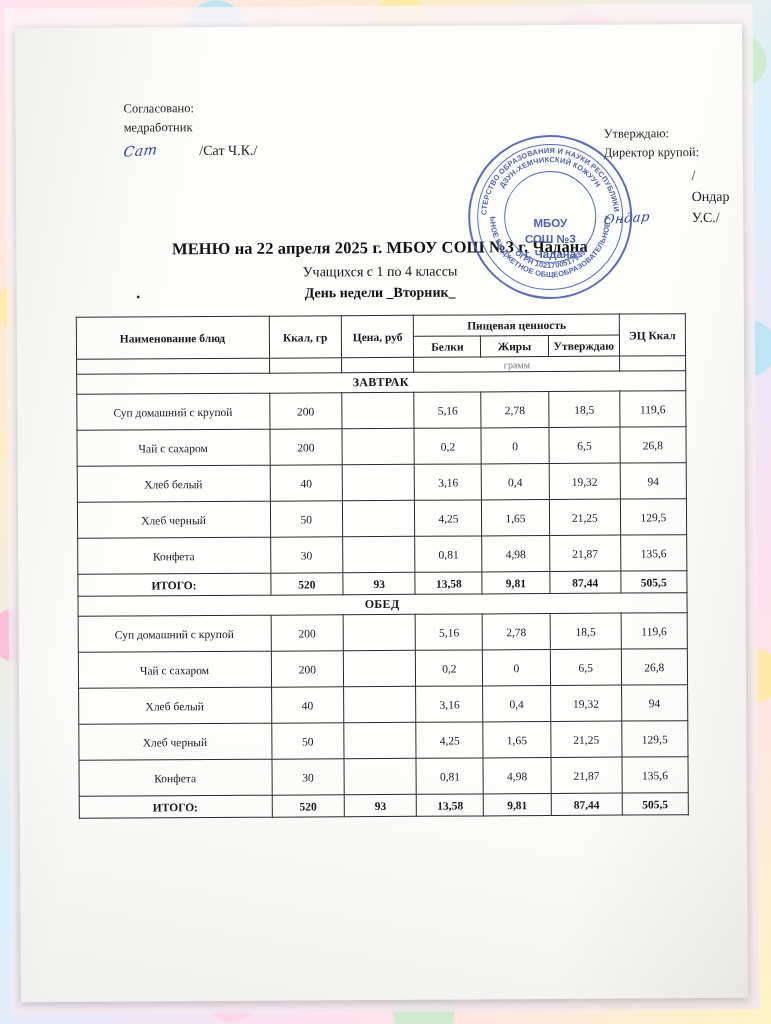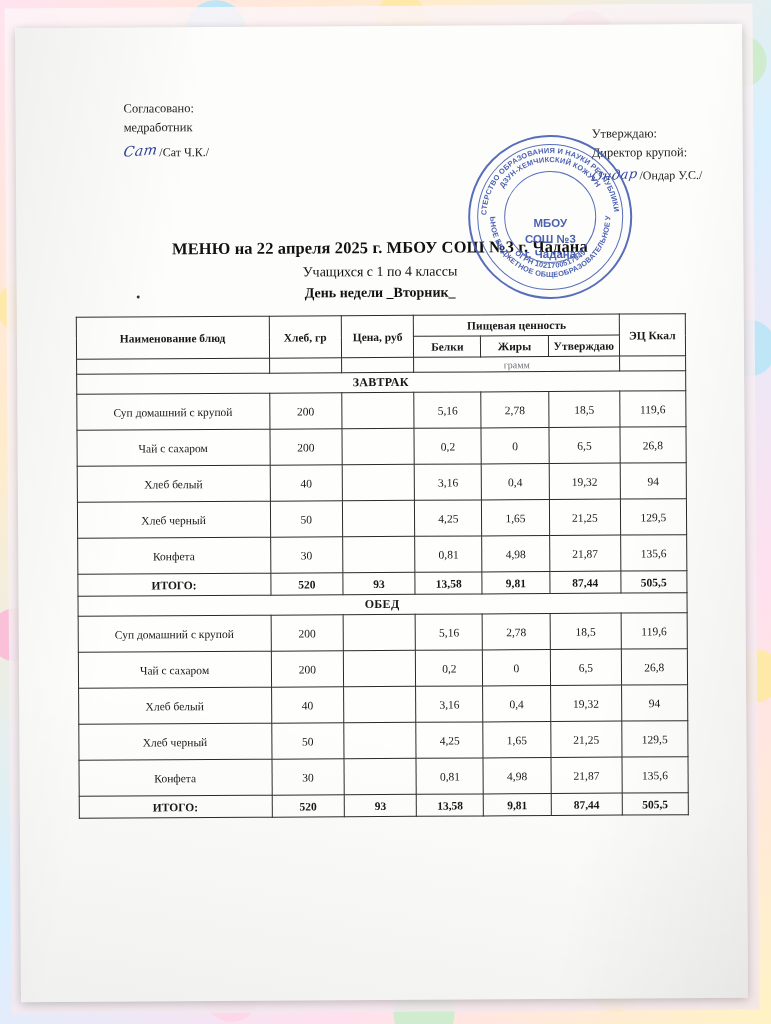--- a/index.html
+++ b/index.html
@@ -98,7 +98,7 @@
   }
   .hdr-right {
     position: absolute;
-    left: 546px;
+    left: 558px;
     top: 42px;
     line-height: 1.5;
   }

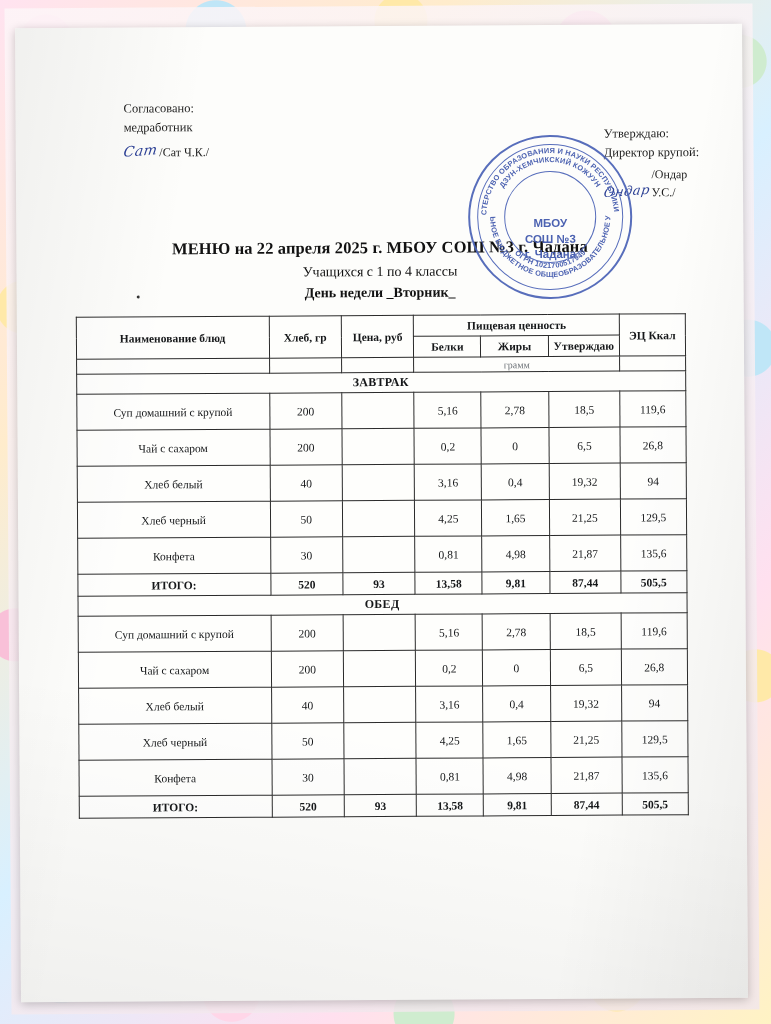--- a/index.html
+++ b/index.html
@@ -117,7 +117,7 @@
     letter-spacing: .4px;
   }
   .sig.small { font-size: 13px; }
-  .sig-name { font-size: 12px; }
+  .sig-name { font-size: 14px; margin-left: 40px; }
 
   
   .stamp {

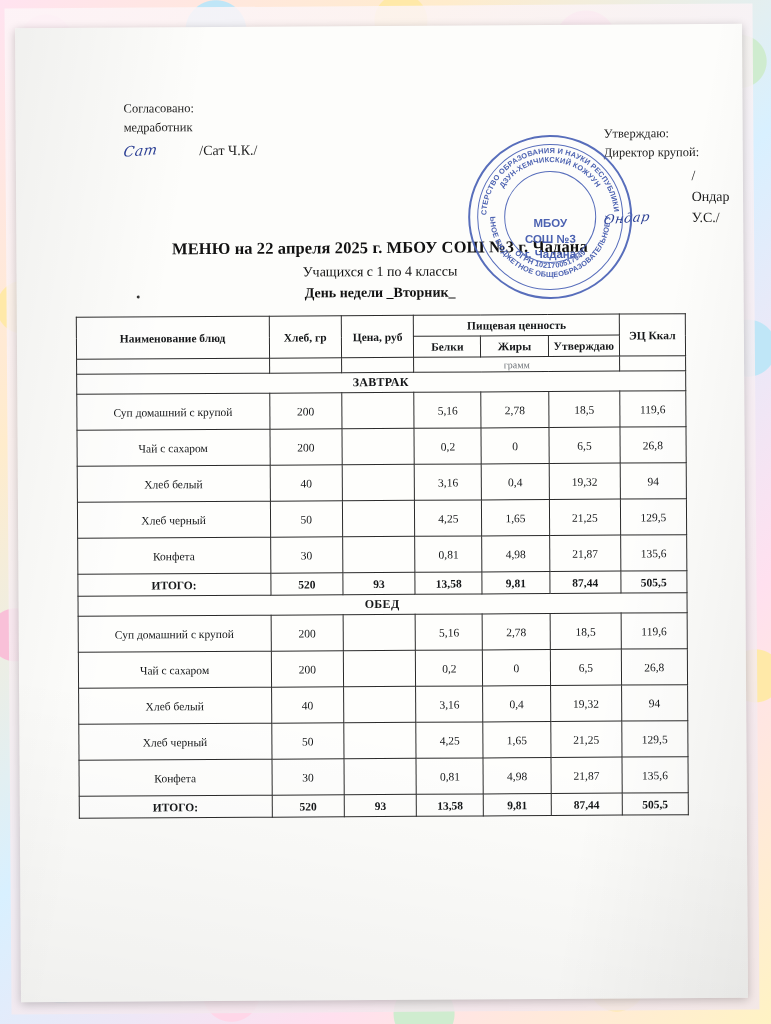--- a/index.html
+++ b/index.html
@@ -324,7 +324,7 @@
       <thead>
         <tr>
           <th class="th-name th-tall" rowspan="2">Наименование блюд</th>
-          <th class="th-out th-tall" rowspan="2">Хлеб, гр</th>
+          <th class="th-out th-tall" rowspan="2">Ккал, гр</th>
           <th class="th-price th-tall" rowspan="2">Цена, руб</th>
           <th colspan="3">Пищевая ценность</th>
           <th class="th-kcal th-tall" rowspan="2">ЭЦ Ккал</th>

